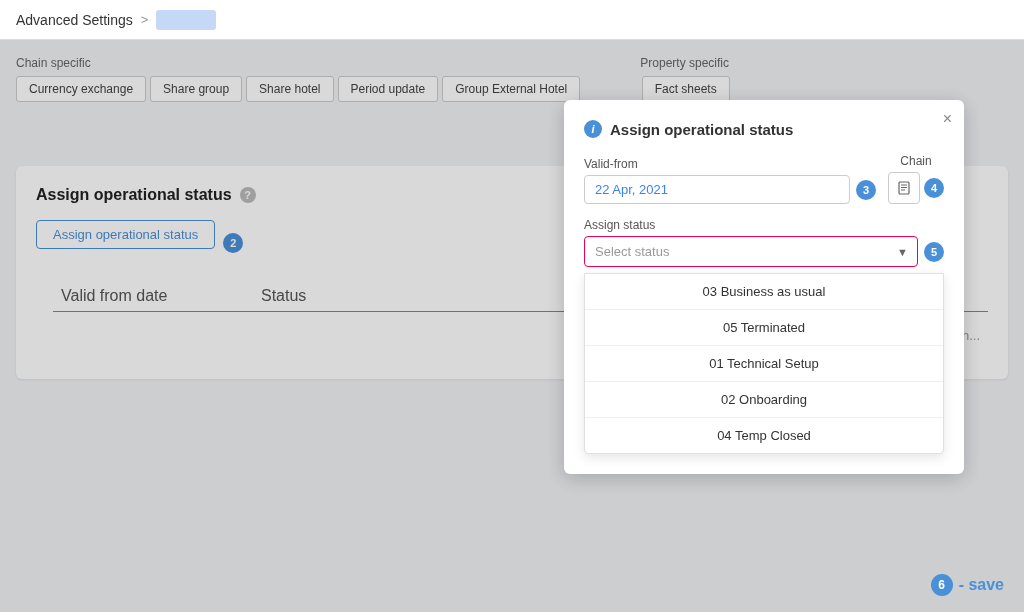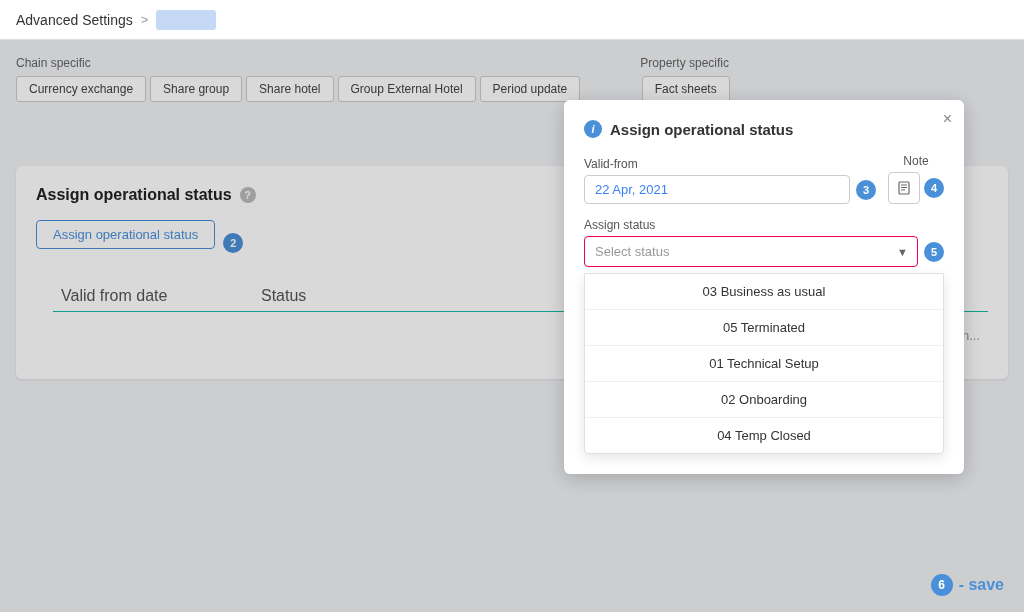--- a/index.html
+++ b/index.html
@@ -342,8 +342,8 @@
         <button class="tab-btn">Currency exchange</button>
         <button class="tab-btn">Share group</button>
         <button class="tab-btn">Share hotel</button>
+        <button class="tab-btn">Period update</button>
         <button class="tab-btn">Group External Hotel</button>
-        <button class="tab-btn">Period update</button>
       </div>
     </div>
 

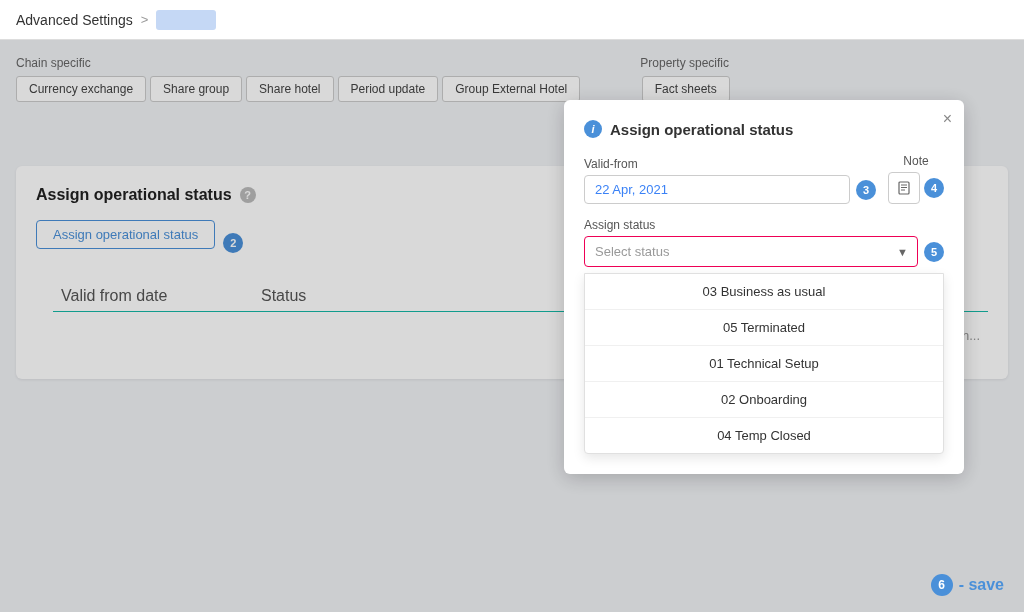--- a/index.html
+++ b/index.html
@@ -393,7 +393,7 @@
         </div>
       </div>
       <div style="display:flex; flex-direction:column; gap:4px; align-items:center;">
-        <label class="form-label">Note</label>
+        <label class="form-label">Chain</label>
         <div style="display:flex; align-items:center; gap:4px;">
           <button class="note-btn">
             <svg width="14" height="14" viewBox="0 0 14 14" fill="none" xmlns="http://www.w3.org/2000/svg">

